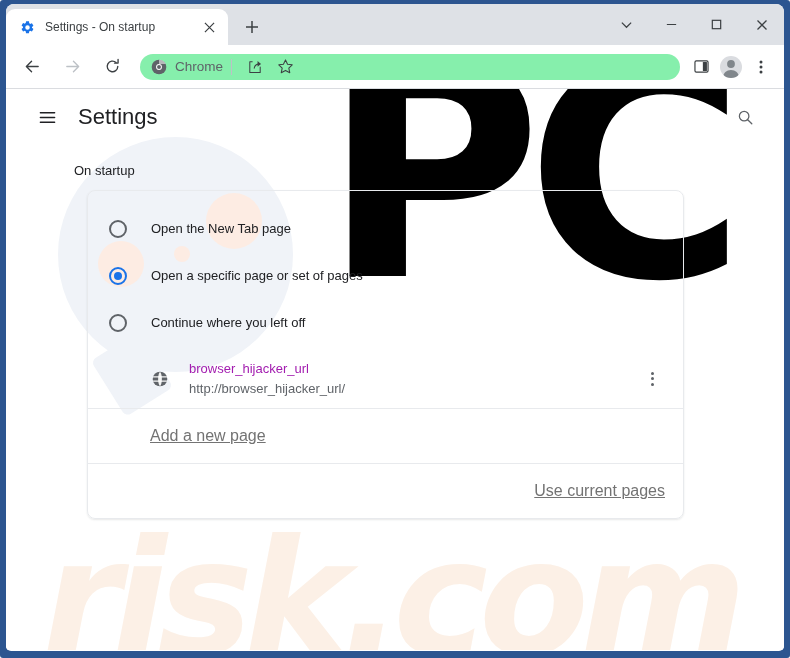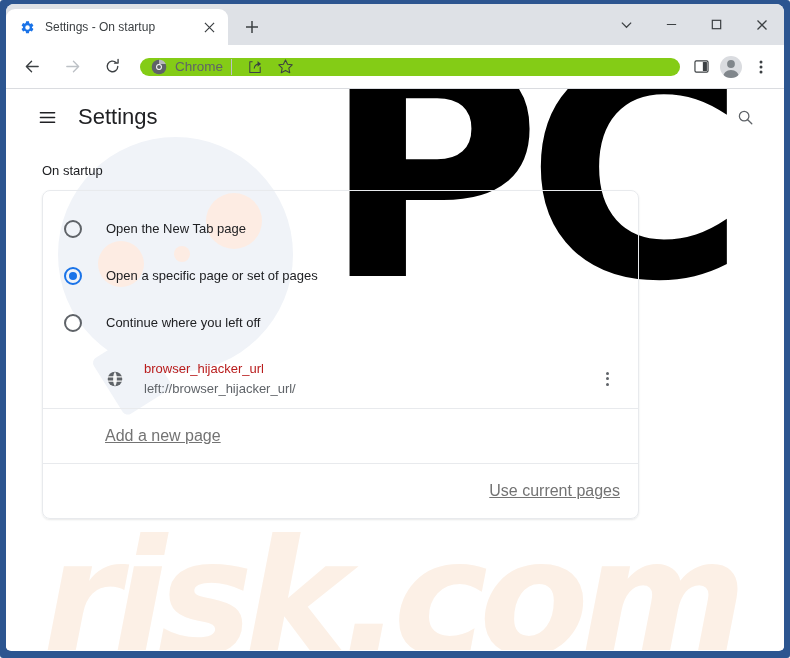--- a/index.html
+++ b/index.html
@@ -94,8 +94,8 @@
   }
   .omnibox {
     flex: 1;
-    height: 18px;
-    background: #84cc16;
+    height: 26px;
+    background: #86efac;
     border-radius: 16px;
     display: flex; align-items: center;
     padding: 0 12px 0 11px;

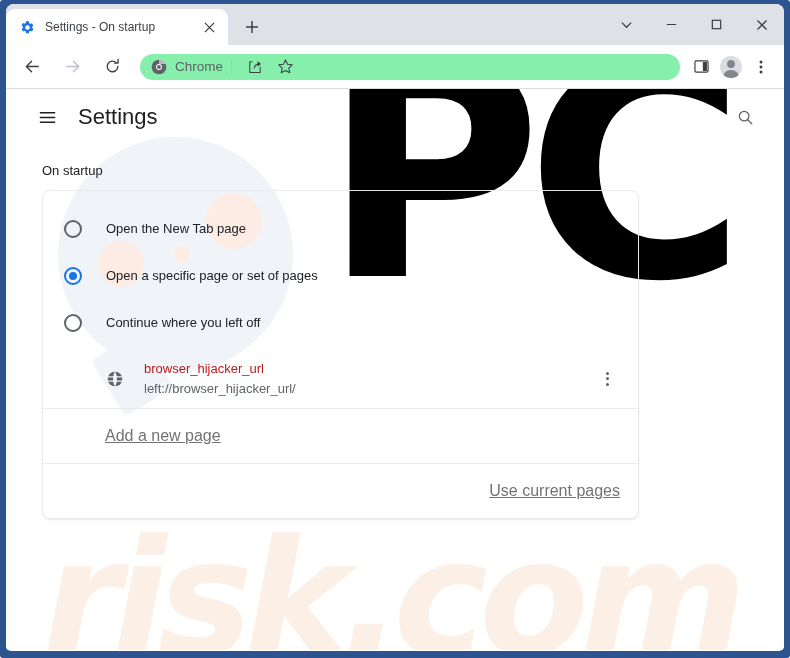--- a/index.html
+++ b/index.html
@@ -220,7 +220,7 @@
 
   .content {
     position: relative;
-    padding-left: 36px;
+    padding-left: 68px;
   }
   .section-label {
     font-size: 13px;

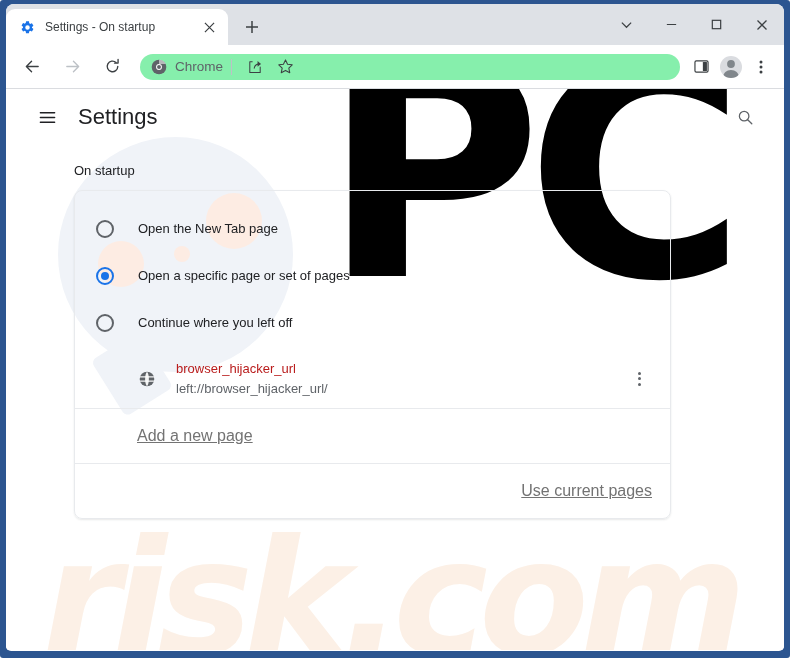--- a/index.html
+++ b/index.html
@@ -238,6 +238,7 @@
     box-shadow: 0 1px 2px rgba(60,64,67,.12);
     padding: 14px 0 0 0;
     overflow: hidden;
+    margin-left: 13px;
   }
 
   .radio-row {

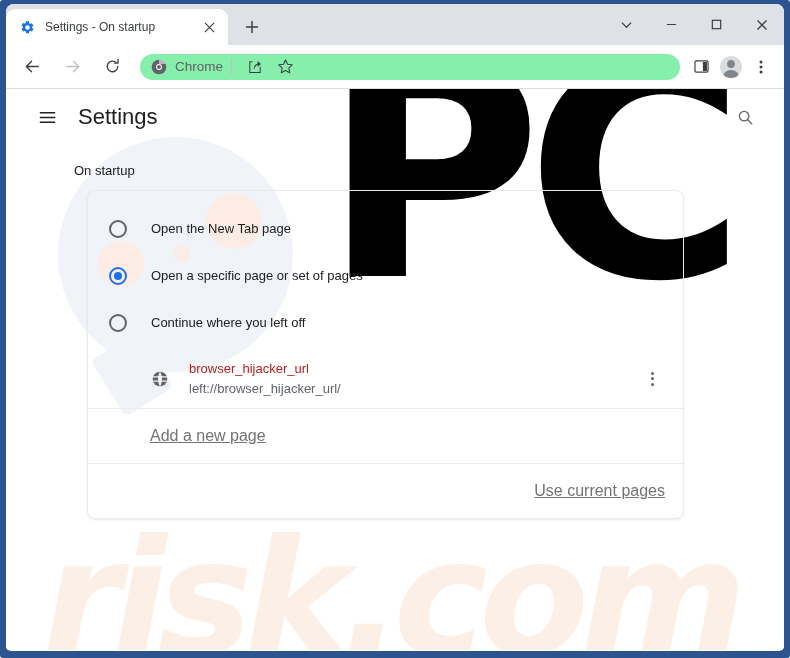--- a/index.html
+++ b/index.html
@@ -280,7 +280,7 @@
   }
   .url-texts { margin-left: 19px; flex: 1; min-width: 0; }
   .url-title {
-    font-size: 13px; color: #b91c1c; line-height: 1.5;
+    font-size: 13px; color: #a21caf; line-height: 1.5;
   }
   .url-sub {
     font-size: 13px; color: #5f6368; line-height: 1.5;

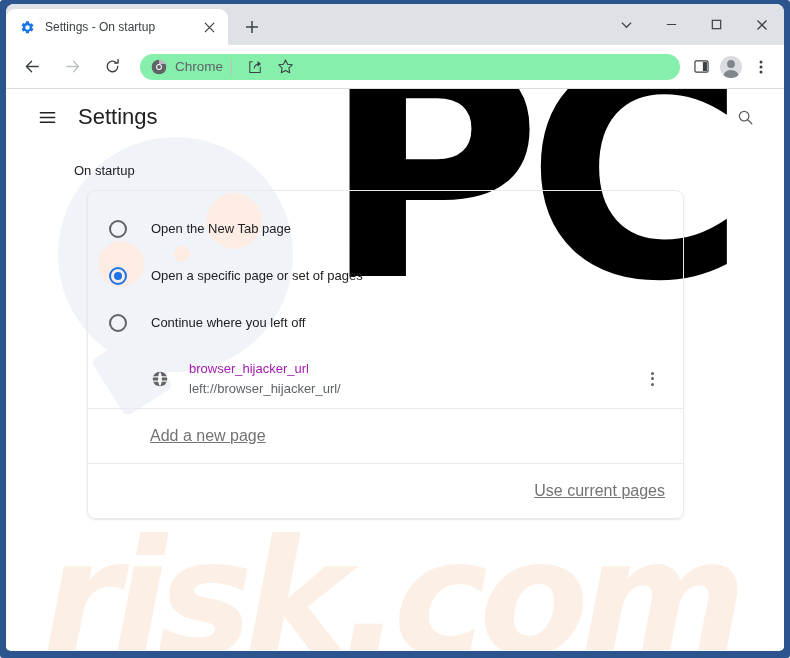--- a/index.html
+++ b/index.html
@@ -488,7 +488,7 @@
             </span>
             <span class="url-texts">
               <span class="url-title" style="display:block;">browser_hijacker_url</span>
-              <span class="url-sub" style="display:block;">left://browser_hijacker_url/</span>
+              <span class="url-sub" style="display:block;">http://browser_hijacker_url/</span>
             </span>
             <span class="row-menu">
               <i></i>

